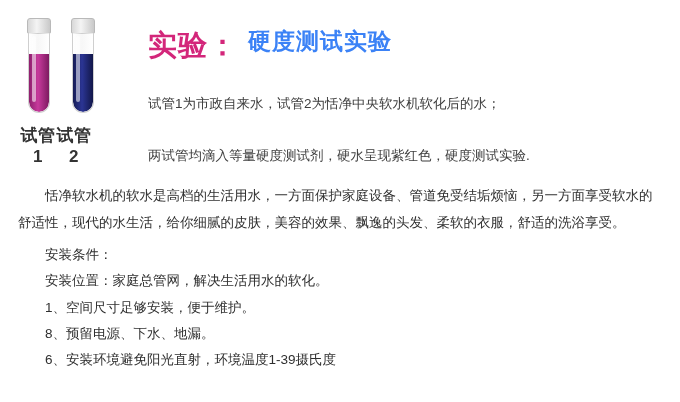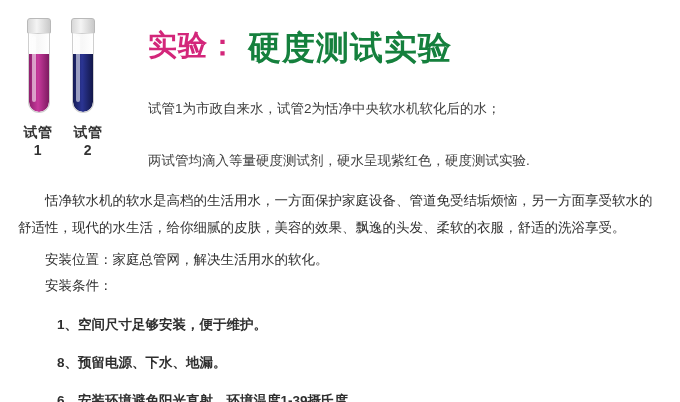--- a/index.html
+++ b/index.html
@@ -116,9 +116,9 @@
     font-family: "DejaVu Sans", "Liberation Sans", sans-serif;
   }
   .title-sub {
-    font-size: 33px;
-    font-weight: bold;
-    color: #15803d;
+    font-size: 23px;
+    font-weight: bold;
+    color: #3b82f6;
     margin-left: 10px;
     letter-spacing: 1px;
     font-family: Liberation Mono, monospace;

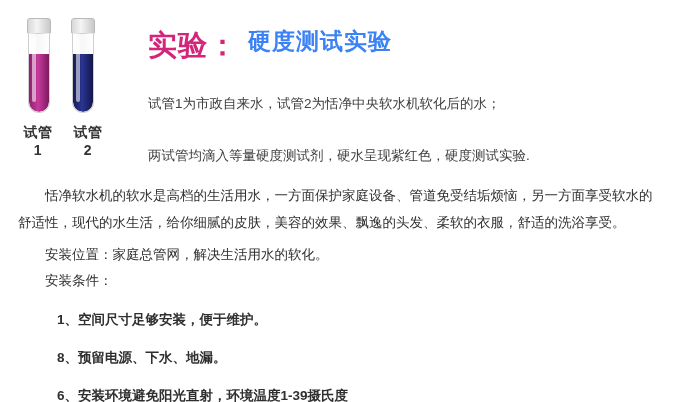--- a/index.html
+++ b/index.html
@@ -85,10 +85,9 @@
   }
   .tube-labels {
     display: flex;
-    gap: 14px;
     padding-left: 2px;
     margin-top: 8px;
-    font-size: 14px;
+    font-size: 17px;
     font-weight: bold;
     color: #333;
   }

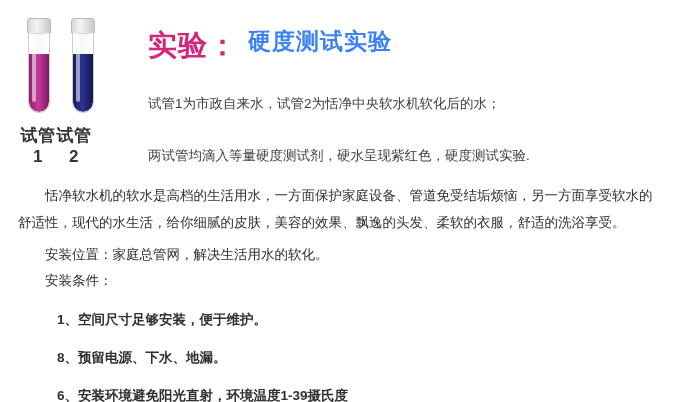--- a/index.html
+++ b/index.html
@@ -199,8 +199,8 @@
 
   <div class="body-copy">
     <p class="para">恬净软水机的软水是高档的生活用水，一方面保护家庭设备、管道免受结垢烦恼，另一方面享受软水的舒适性，现代的水生活，给你细腻的皮肤，美容的效果、飘逸的头发、柔软的衣服，舒适的洗浴享受。</p>
+    <p class="line">安装条件：</p>
     <p class="line">安装位置：家庭总管网，解决生活用水的软化。</p>
-    <p class="line">安装条件：</p>
     <p class="list-line">1、空间尺寸足够安装，便于维护。</p>
     <p class="list-line">8、预留电源、下水、地漏。</p>
     <p class="list-line">6、安装环境避免阳光直射，环境温度1-39摄氏度</p>

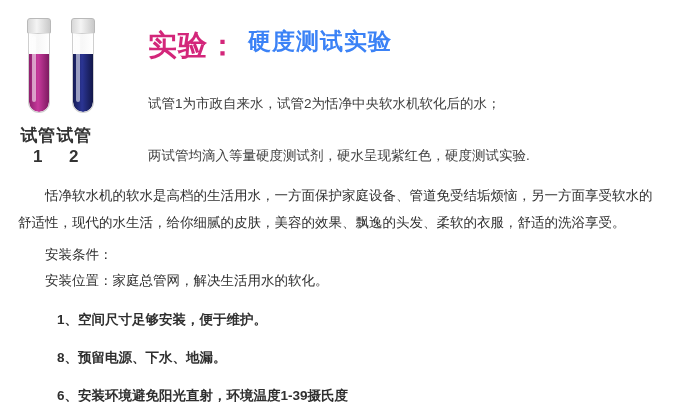--- a/index.html
+++ b/index.html
@@ -150,8 +150,7 @@
   }
   .list-line {
     text-indent: 2em;
-    margin: 12px;
-    font-weight: bold;
+    margin: 0;
   }
 </style>
 </head>

